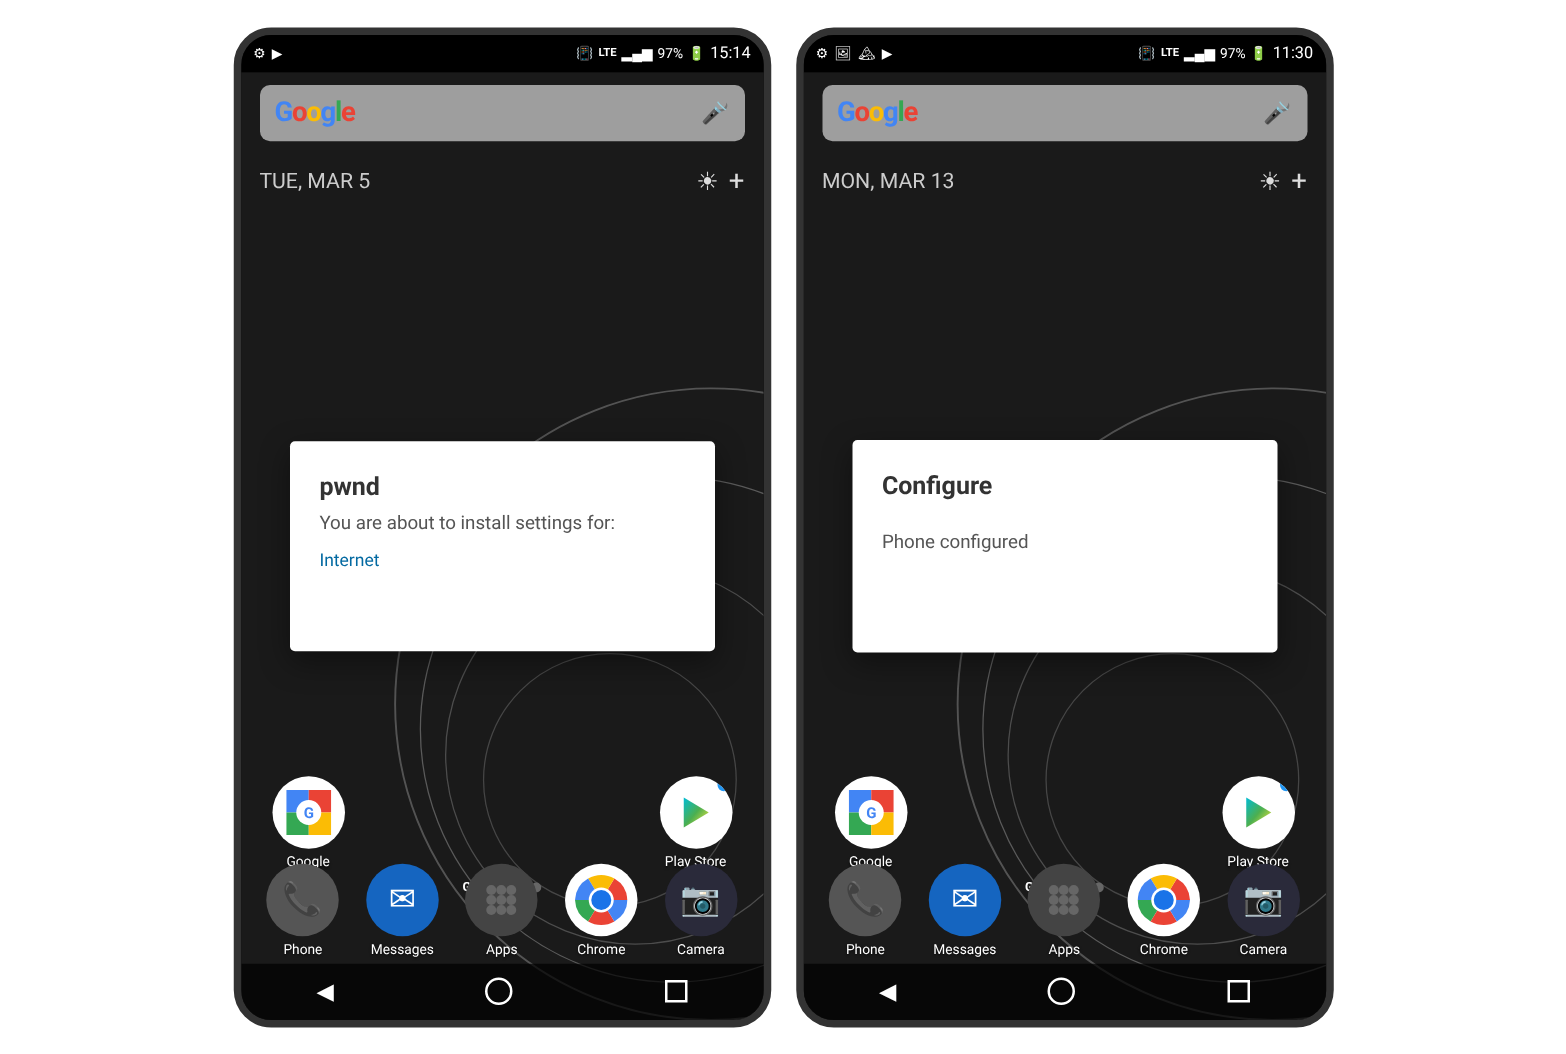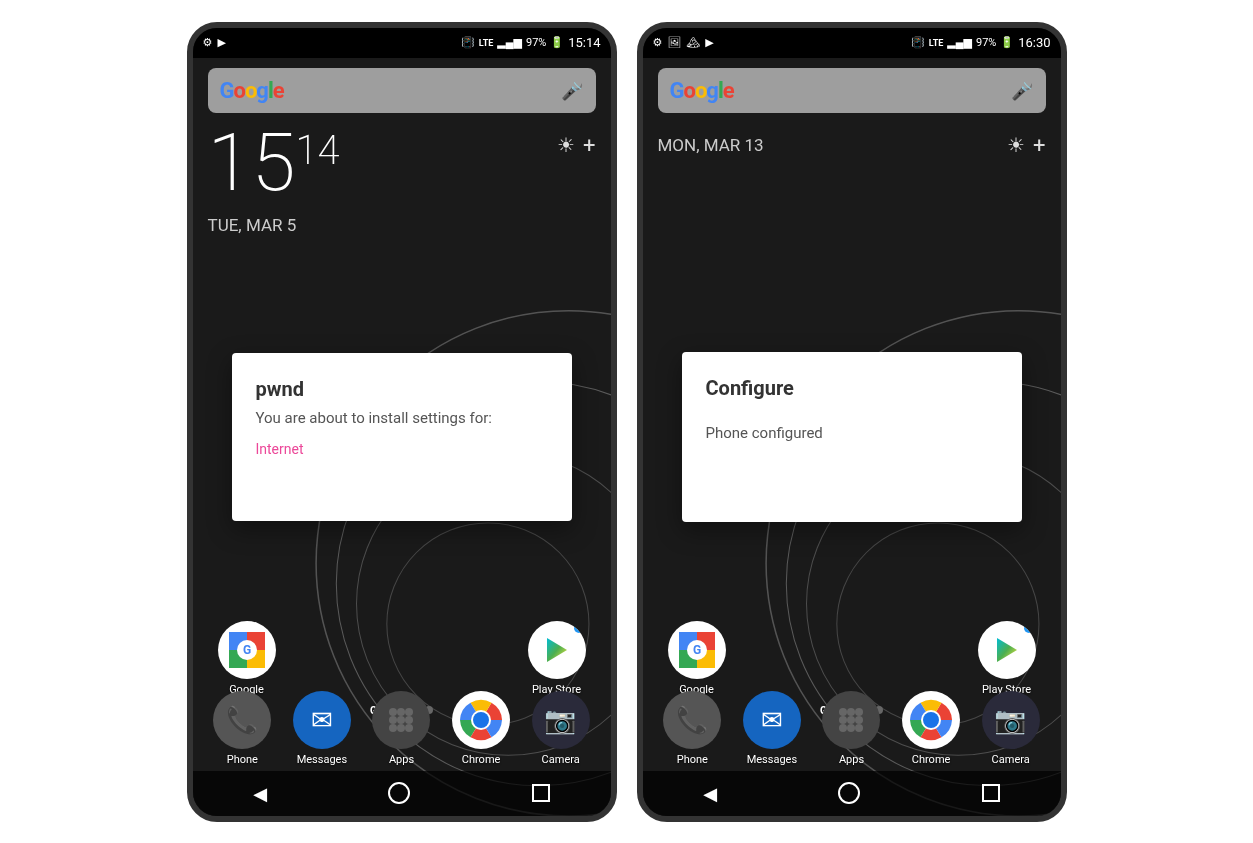--- a/index.html
+++ b/index.html
@@ -447,7 +447,7 @@
       <span class="status-icon">▂▄▆</span>
       <span class="status-icon" style="font-size:11px;">97%</span>
       <span class="status-icon">🔋</span>
-      <span class="status-time">16:30</span>
+      <span class="status-time">11:30</span>
     </div>
   </div>
 

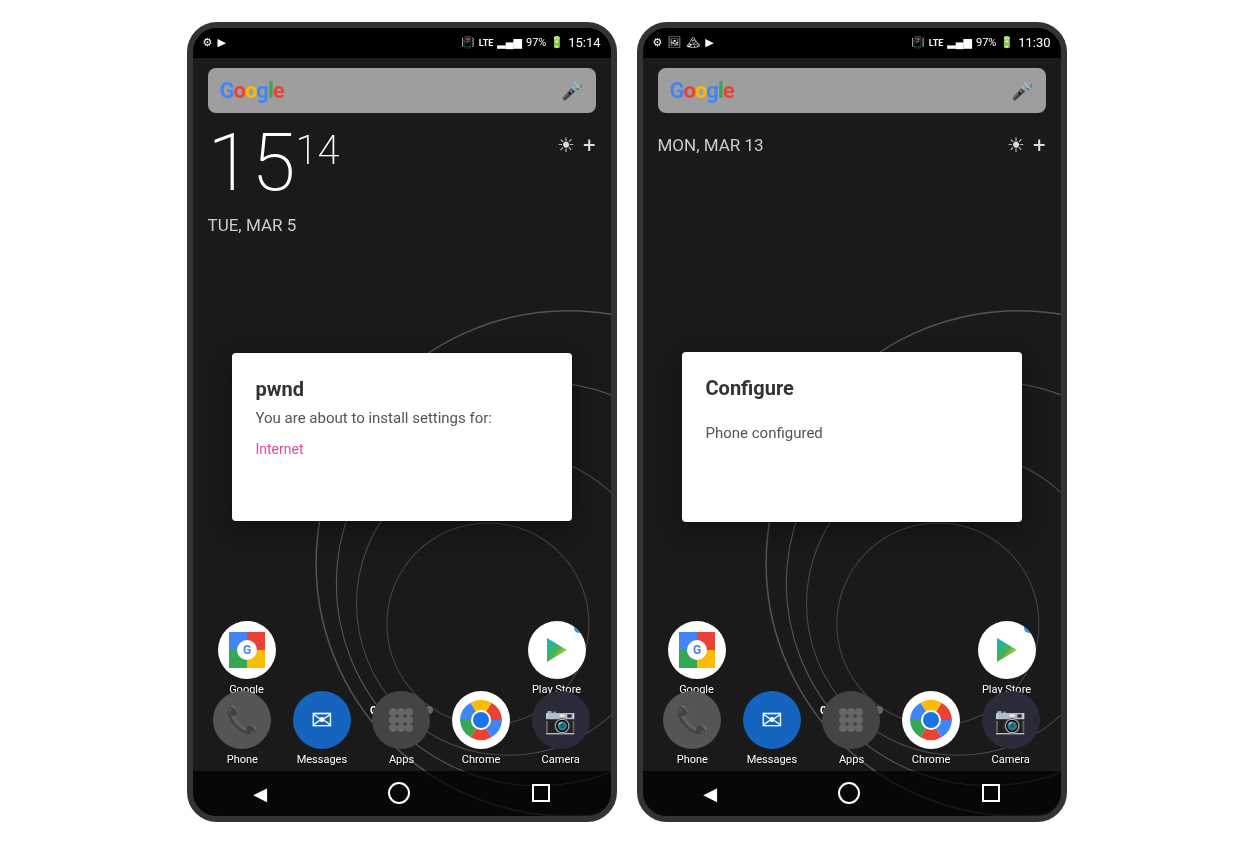--- a/index.html
+++ b/index.html
@@ -305,10 +305,6 @@
     </div>
 
     <div class="clock-area">
-      <div class="clock-main">
-        <span class="clock-hour">15</span>
-        <span class="clock-minute">14</span>
-      </div>
       <div class="clock-date">TUE, MAR 5</div>
     </div>
 

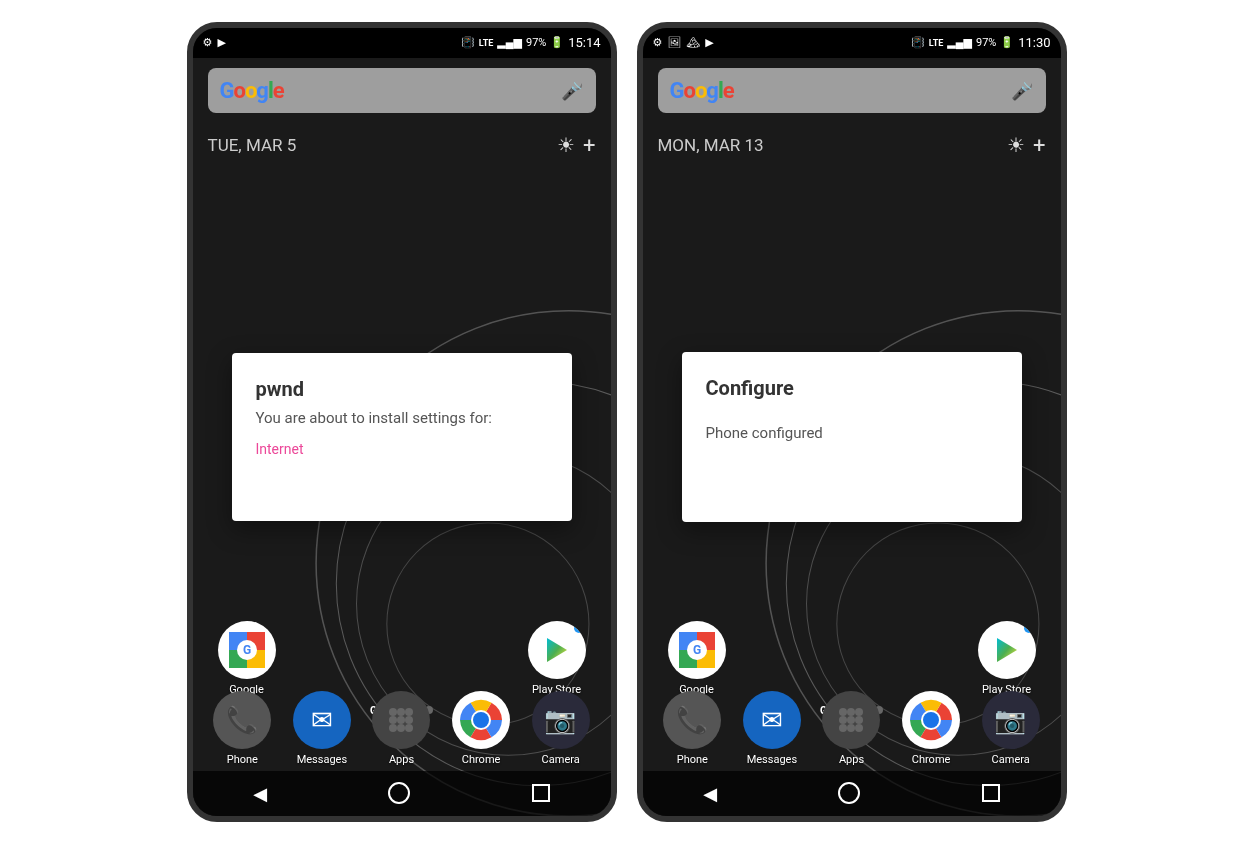--- a/index.html
+++ b/index.html
@@ -165,7 +165,7 @@
     }
     .dialog-content {
       font-size: 14px;
-      color: #ec4899;
+      color: #0369a1;
       margin-bottom: 30px;
       padding: 10px 0;
     }

